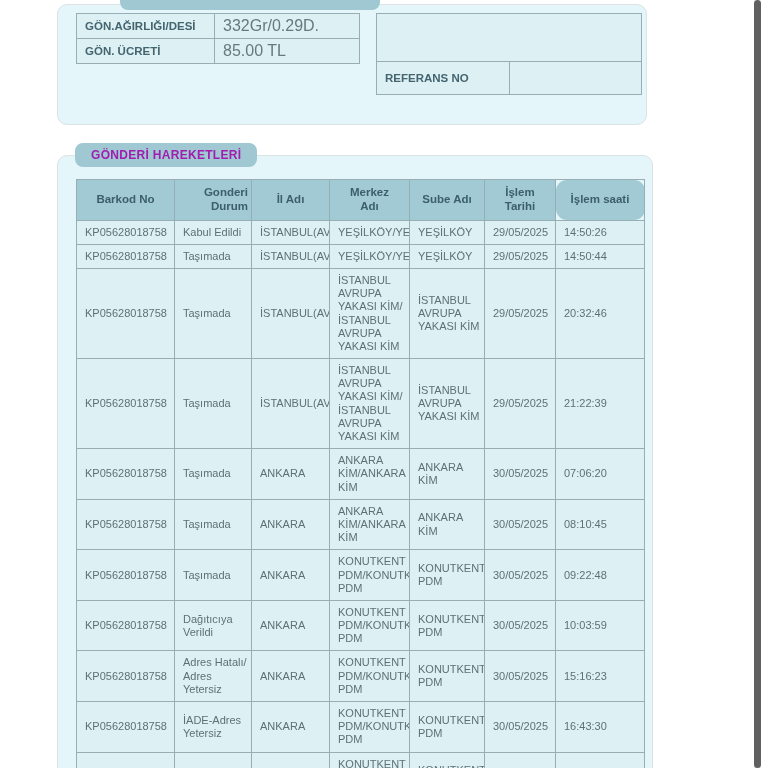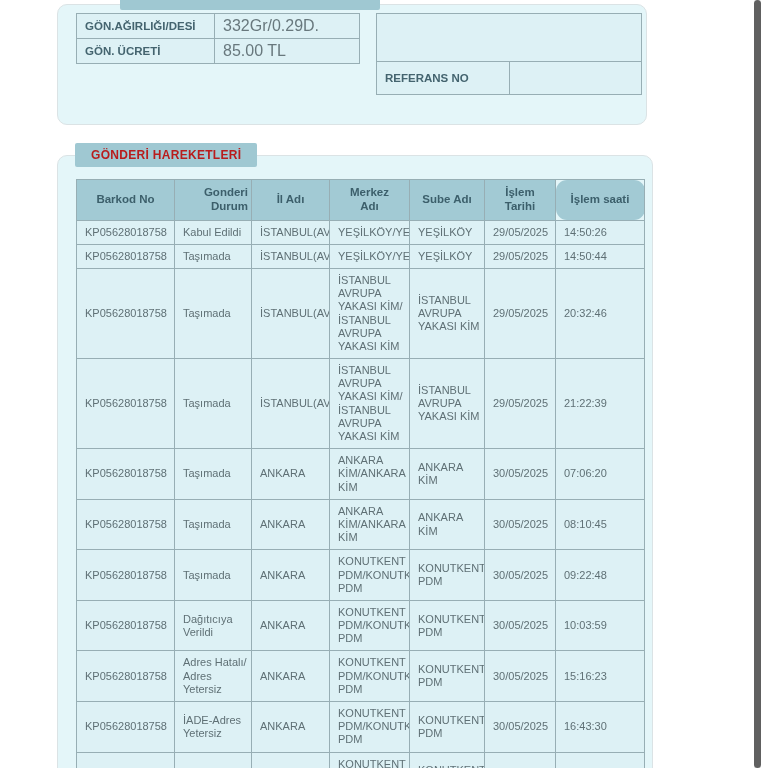--- a/index.html
+++ b/index.html
@@ -11,8 +11,8 @@
   .panel-info { left:44px; top:4px; width:590px; height:121px; }
   .panel-movements { left:44px; top:155px; width:596px; height:660px; }
 
-  .section-title { position:absolute; background:#9fc8d2; color:#b91c1c; font-weight:bold;
-    font-size:12px; padding:5px 16px; border-radius:2px; letter-spacing:.3px; z-index:2;
+  .section-title { position:absolute; background:#9fc8d2; color:#a21caf; font-weight:bold;
+    font-size:12px; padding:5px 16px; border-radius:8px; letter-spacing:.3px; z-index:2;
     white-space:nowrap; }
   .title-cut { left:62px; top:-19px; width:260px; height:24px; }
   .title-movements { left:62px; top:143px; }

